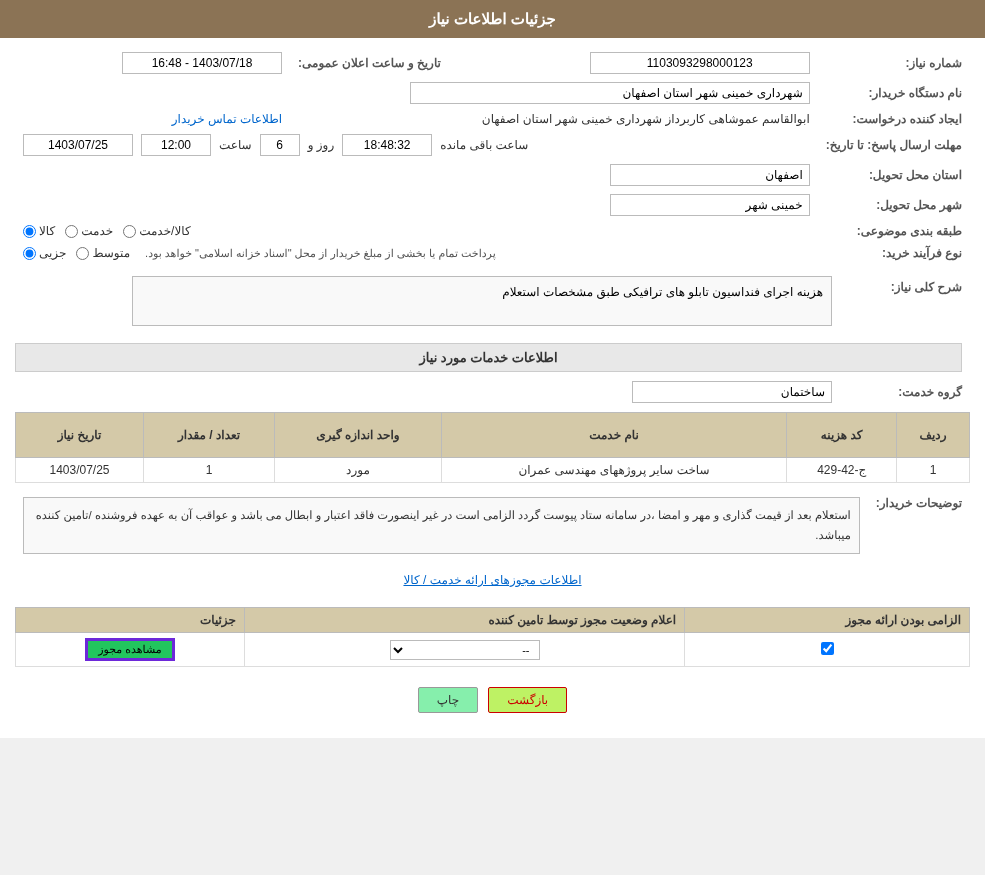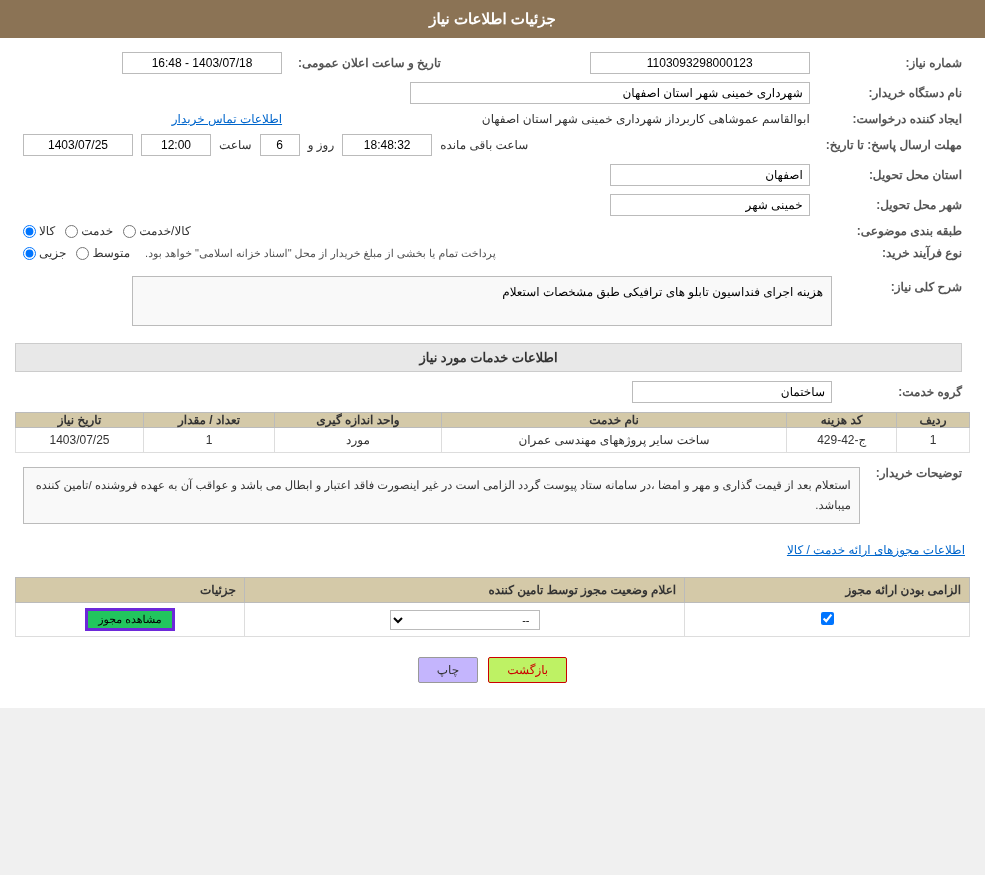--- a/index.html
+++ b/index.html
@@ -54,7 +54,7 @@
       direction: rtl;
     }
     .input-medium { width: 200px; }
-    .link-blue { color: #0066cc; cursor: pointer; text-decoration: underline; }
+    .link-blue { color: #0066cc; cursor: pointer; }
     .inline-flex { display: flex; align-items: center; gap: 5px; }
     .radio-group { display: flex; gap: 10px; align-items: center; }
     .radio-item { display: flex; align-items: center; gap: 3px; }

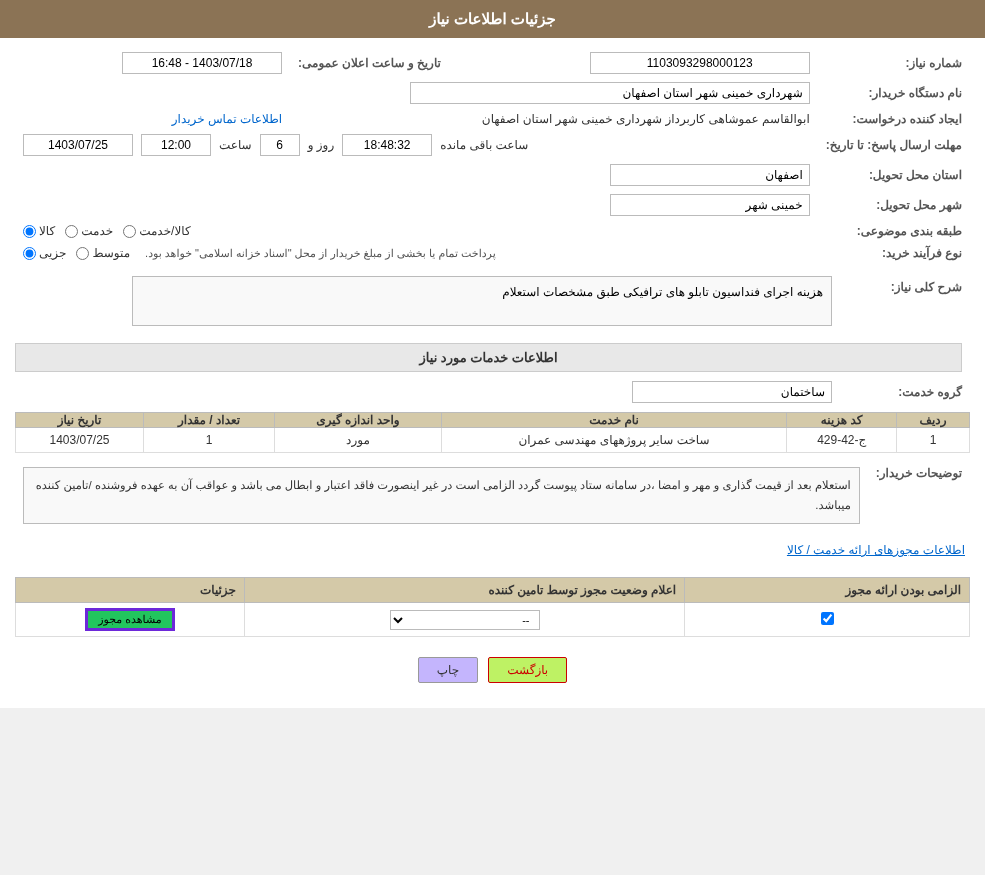--- a/index.html
+++ b/index.html
@@ -87,7 +87,7 @@
     .data-table th {
       background: #d4c9a8;
       border: 1px solid #bbb;
-      padding: 0 8px;
+      padding: 15px 8px;
       text-align: center;
       font-weight: bold;
       margin-top: 40px;

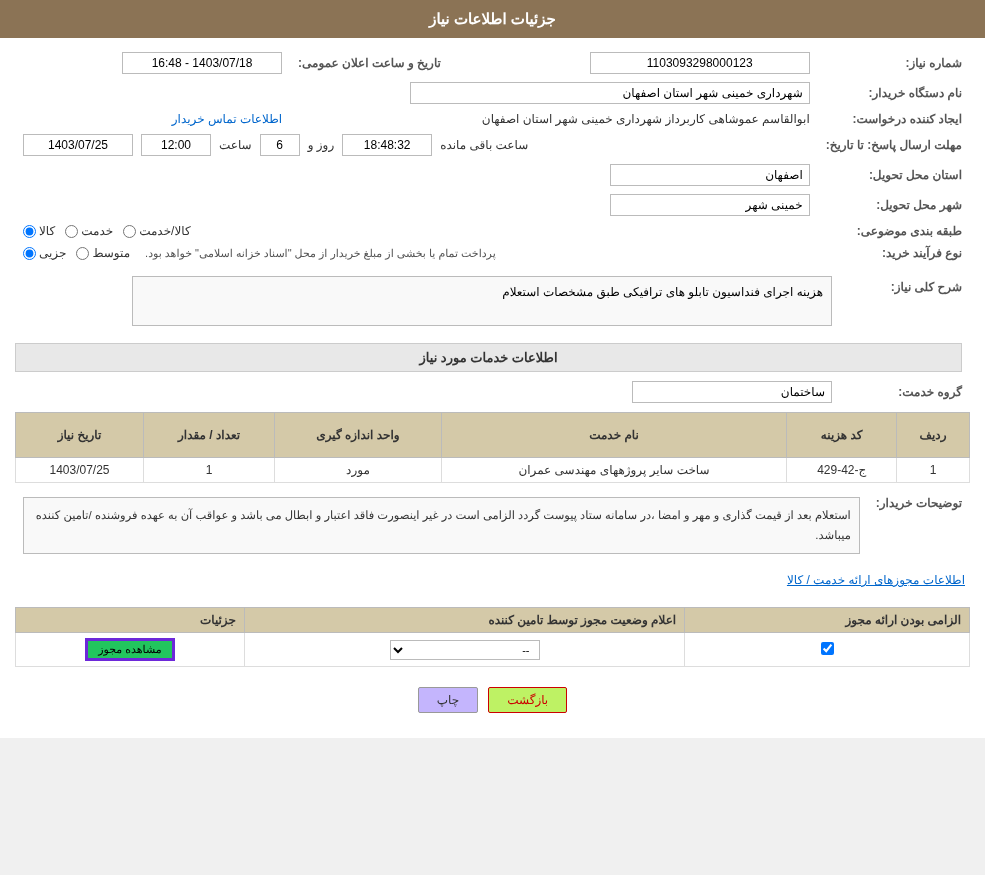--- a/index.html
+++ b/index.html
@@ -110,6 +110,7 @@
     }
     .permissions-section-title {
       color: #0066cc;
+      text-align: center;
       font-size: 12px;
       padding: 5px;
       cursor: pointer;

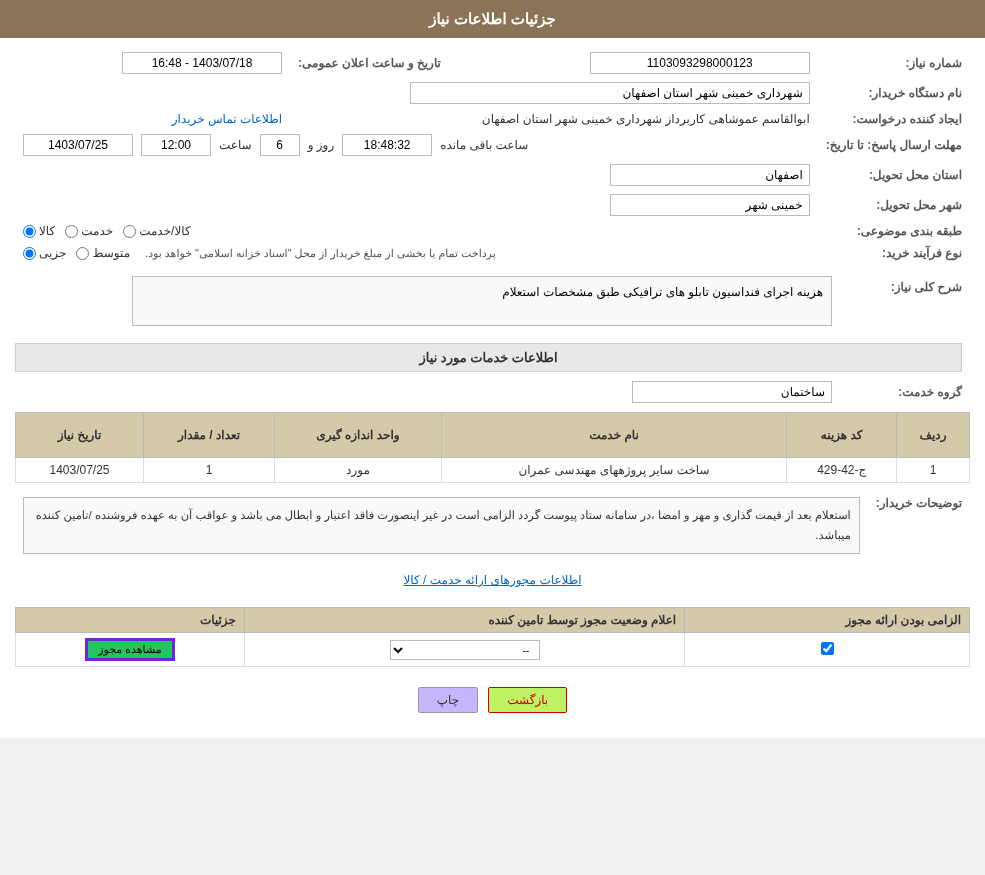--- a/index.html
+++ b/index.html
@@ -143,7 +143,7 @@
       border-radius: 2px;
     }
     .btn-print {
-      background: #c4b5fd;
+      background: #86efac;
       color: #333;
     }
     .btn-back {

